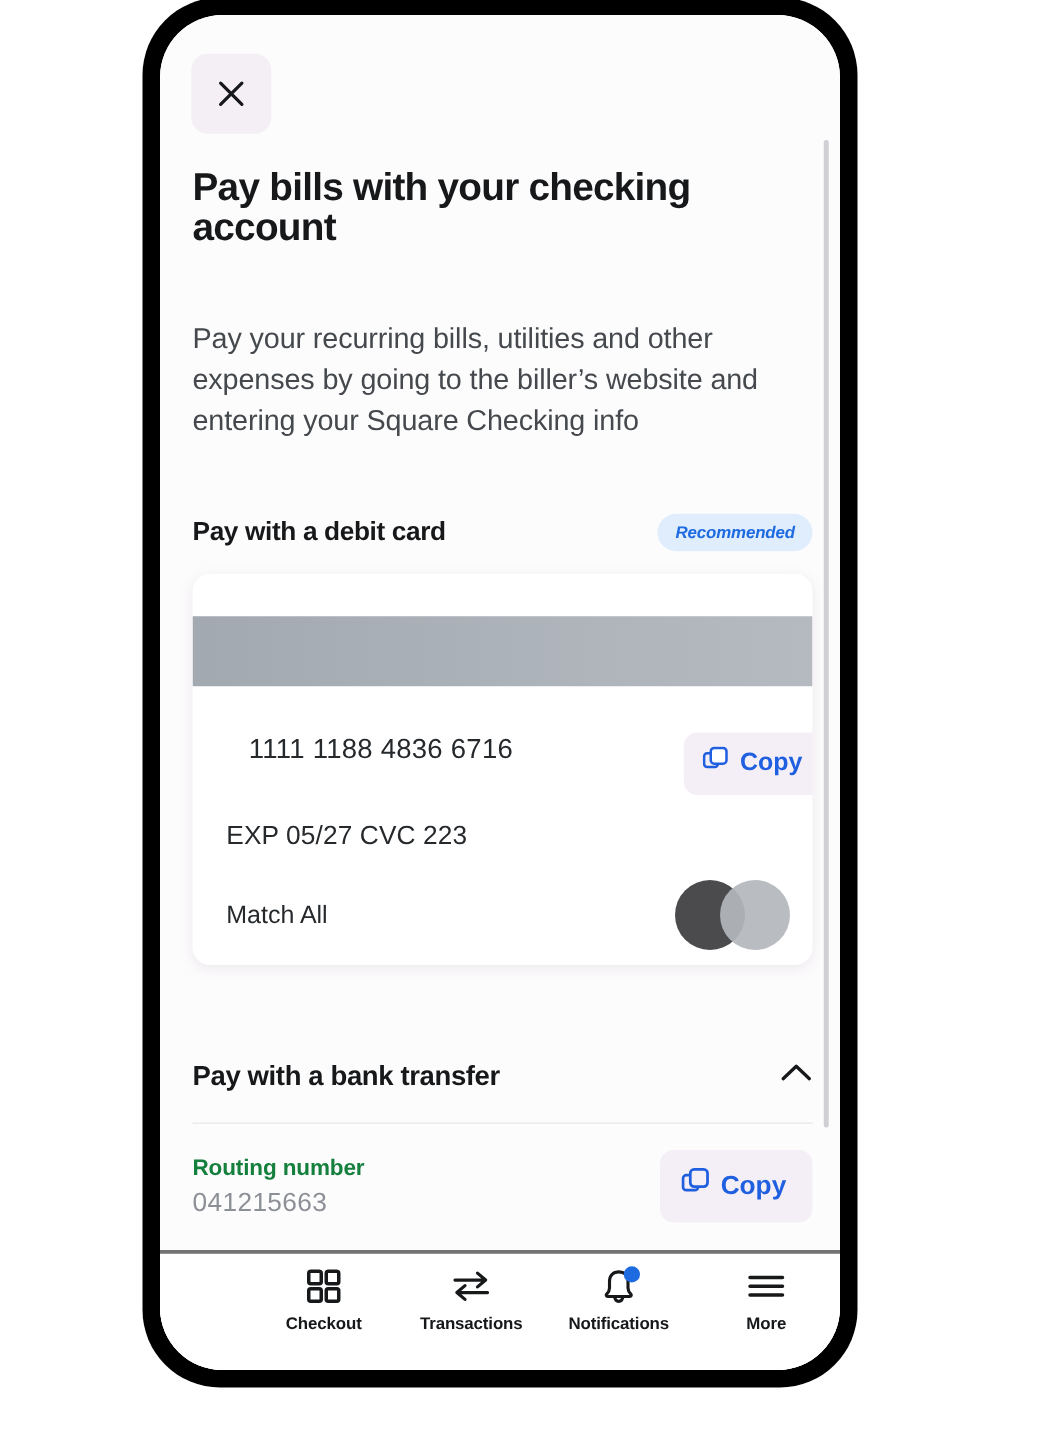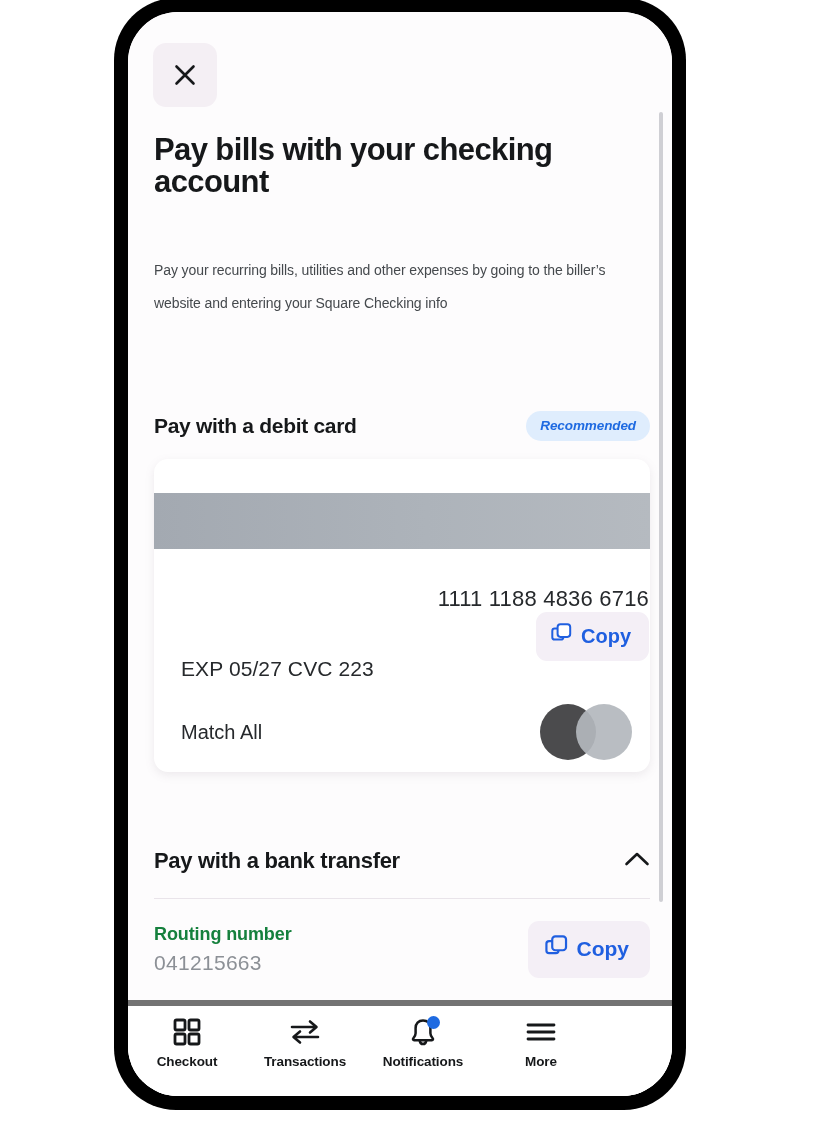--- a/index.html
+++ b/index.html
@@ -85,7 +85,7 @@
   }
   #page-subtitle {
     top: 242px;
-    font-size: 14px;
+    font-size: 23px;
     line-height: 33px;
     color: #45494d;
     letter-spacing: -0.1px;

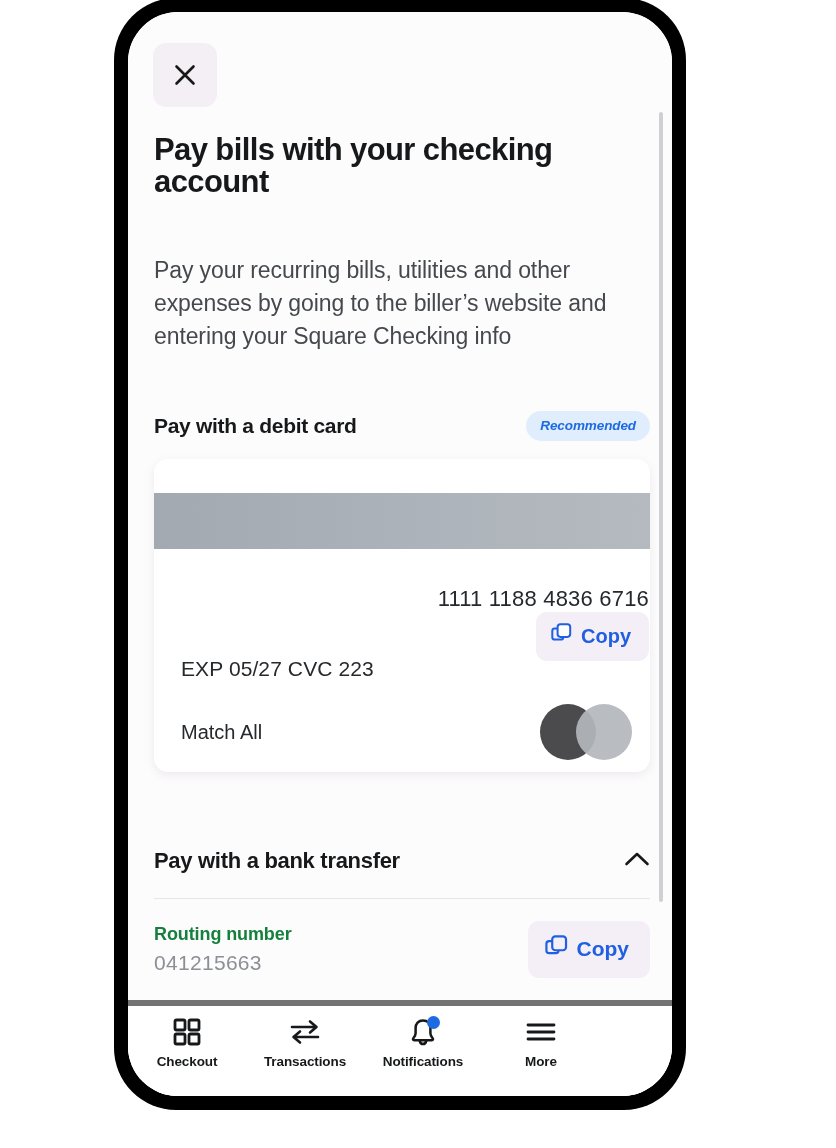--- a/index.html
+++ b/index.html
@@ -141,16 +141,15 @@
   }
   #card-number-row {
     position: absolute;
-    left: 7px;
+    left: 18px;
     top: 127px;
     width: 496px;
     height: 54px;
     display: flex;
-    align-items: flex-end;
+    align-items: flex-start;
     justify-content: space-between;
     padding: 0 8px 0 27px;
     box-sizing: border-box;
-    flex-direction: column;
   }
   #card-number {
     font-size: 22px;

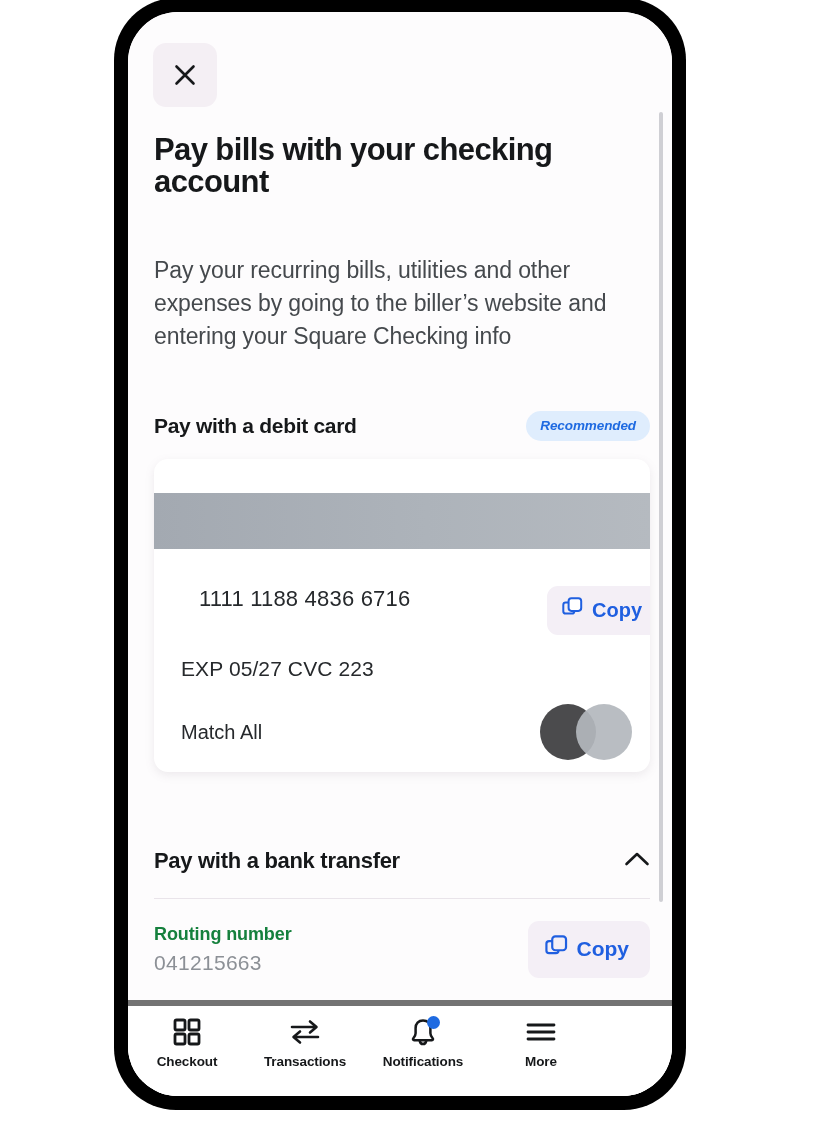--- a/index.html
+++ b/index.html
@@ -286,10 +286,10 @@
     width: 544px;
     height: 96px;
     background: #ffffff;
-    border-top: 6px solid #737373;
+    border-top: 3px solid #737373;
     display: flex;
     align-items: flex-start;
-    justify-content: flex-start;
+    justify-content: flex-end;
     padding-top: 11px;
     box-sizing: border-box;
   }

